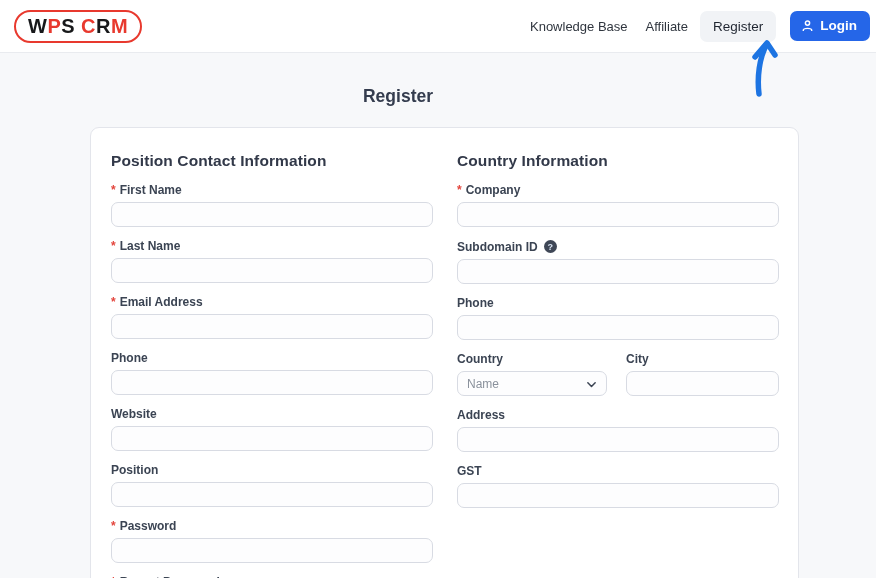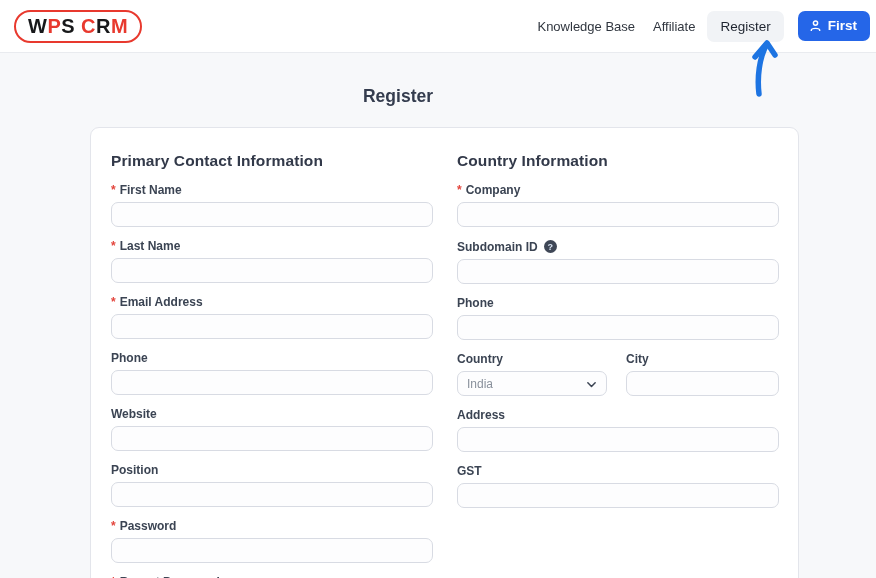--- a/index.html
+++ b/index.html
@@ -112,7 +112,7 @@
         <circle cx="8" cy="5" r="2.6"></circle>
         <path d="M2.8 14 C2.8 10.7 13.2 10.7 13.2 14"></path>
       </svg>
-      <span>First</span>
+      <span>Login</span>
     </button>
   </nav>
 </div>

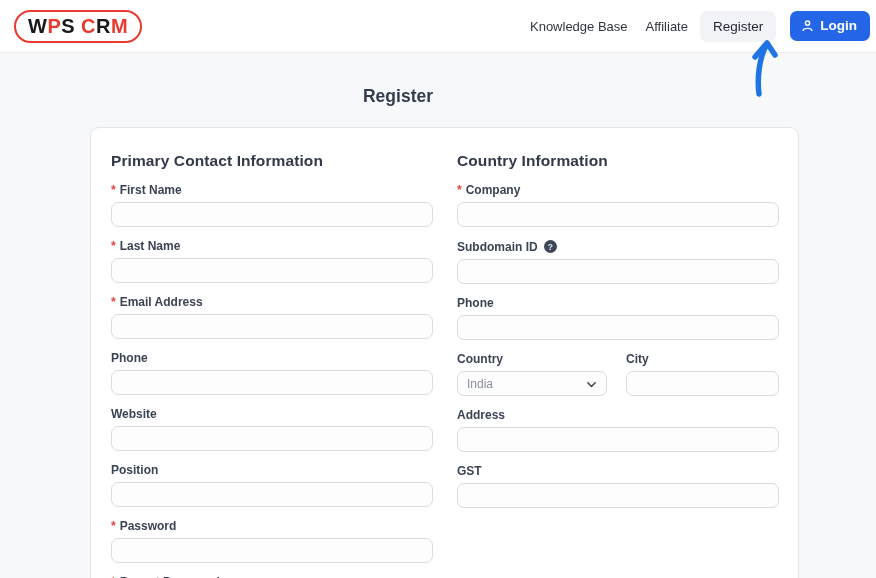--- a/index.html
+++ b/index.html
@@ -127,7 +127,7 @@
 <div class="card">
 
   <div class="col">
-    <div class="section-heading">Primary Contact Information</div>
+    <div class="section-heading">Position Contact Information</div>
 
     <div class="field">
       <label class="flabel">

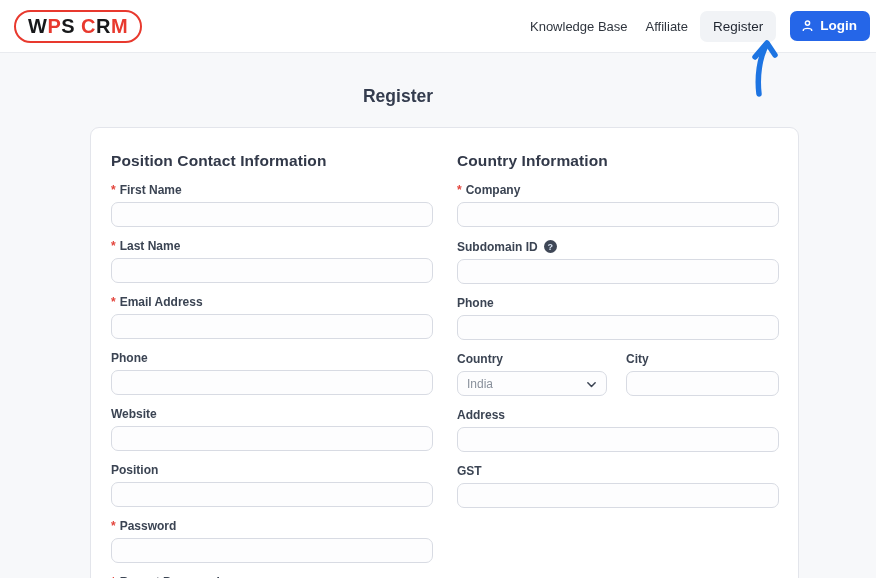--- a/index.html
+++ b/index.html
@@ -223,7 +223,7 @@
           <span>Country</span>
         </label>
         <div class="select">
-          <span>India</span>
+          <span>Name</span>
           <svg class="chev" width="11" height="11" viewBox="0 0 12 12" fill="none" stroke="#3b4453" stroke-width="1.6" stroke-linecap="round" stroke-linejoin="round">
             <path d="M2 4 L6 8.2 L10 4"></path>
           </svg>

